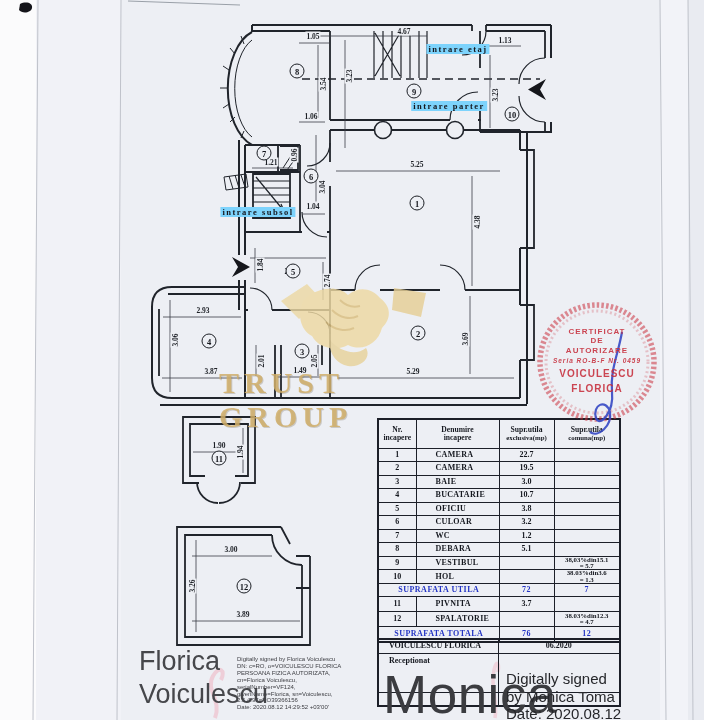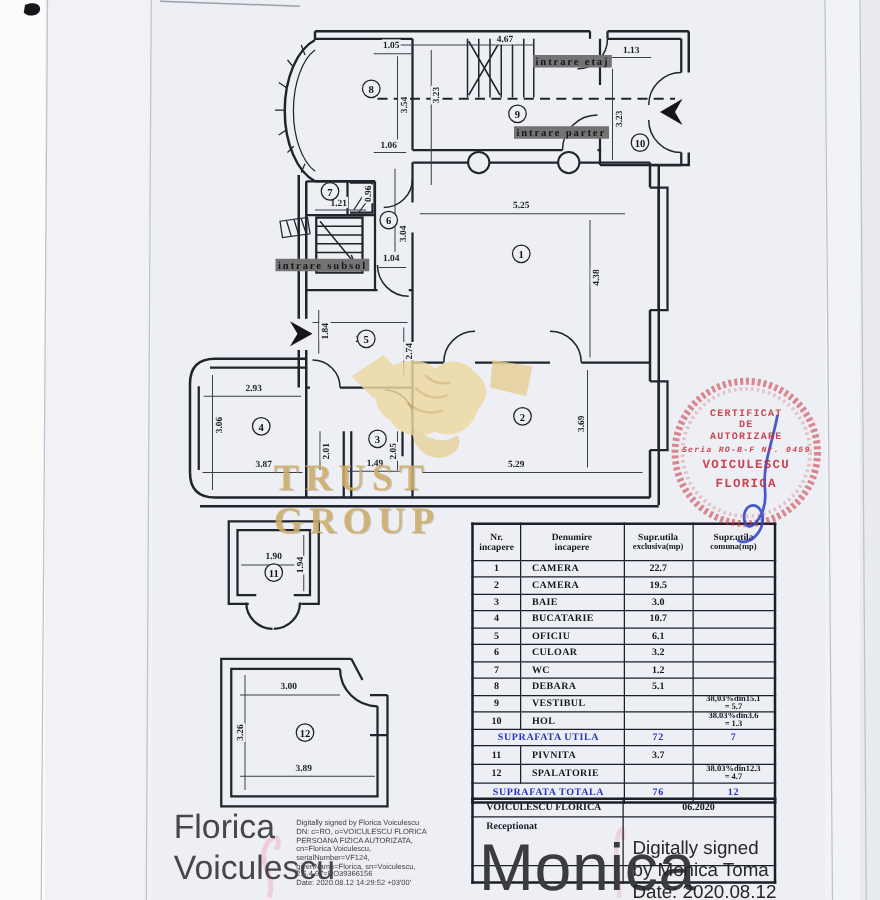--- a/index.html
+++ b/index.html
@@ -17,7 +17,7 @@
       display:flex;align-items:center;justify-content:center;}
   .entr{position:absolute;transform:translate(-50%,-50%);white-space:nowrap;
       font:bold 8.5px "Liberation Serif",serif;letter-spacing:1.5px;color:#14161c;
-      background:#737373;padding:0 2px;}
+      background:#7dd3fc;padding:0 2px;}
   
   .wm-text{position:absolute;left:219px;top:366px;width:260px;
       font:bold 30px "Liberation Serif",serif;letter-spacing:5px;

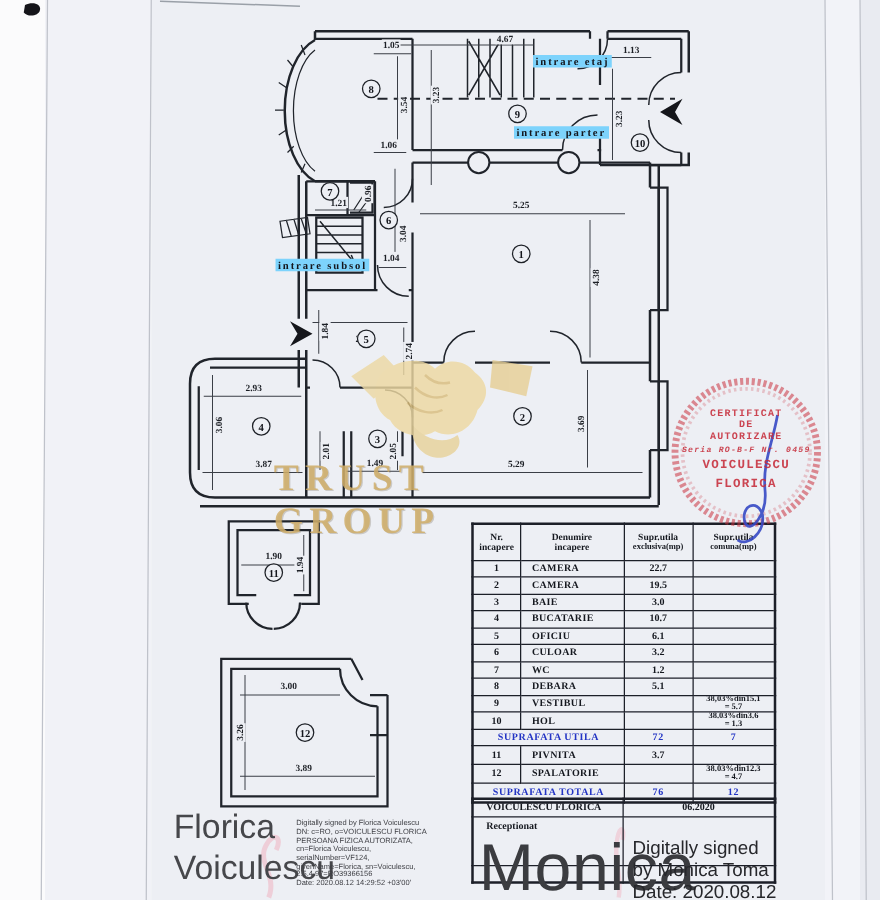--- a/index.html
+++ b/index.html
@@ -37,7 +37,7 @@
   td.exec{text-align:left;padding-left:10px;}
   
   .stamp-line{position:absolute;transform:translate(-50%,-50%);white-space:nowrap;
-      font-family:Liberation Mono, monospace;font-weight:bold;color:rgba(198,44,58,.88);letter-spacing:1px;}
+      font-family:Liberation Sans, sans-serif;font-weight:bold;color:rgba(198,44,58,.88);letter-spacing:1px;}
   .stamp-line.it{font-style:italic;font-weight:bold;}
   
   .sig-florica{position:absolute;left:139px;top:645px;font-family:"Liberation Sans",sans-serif;

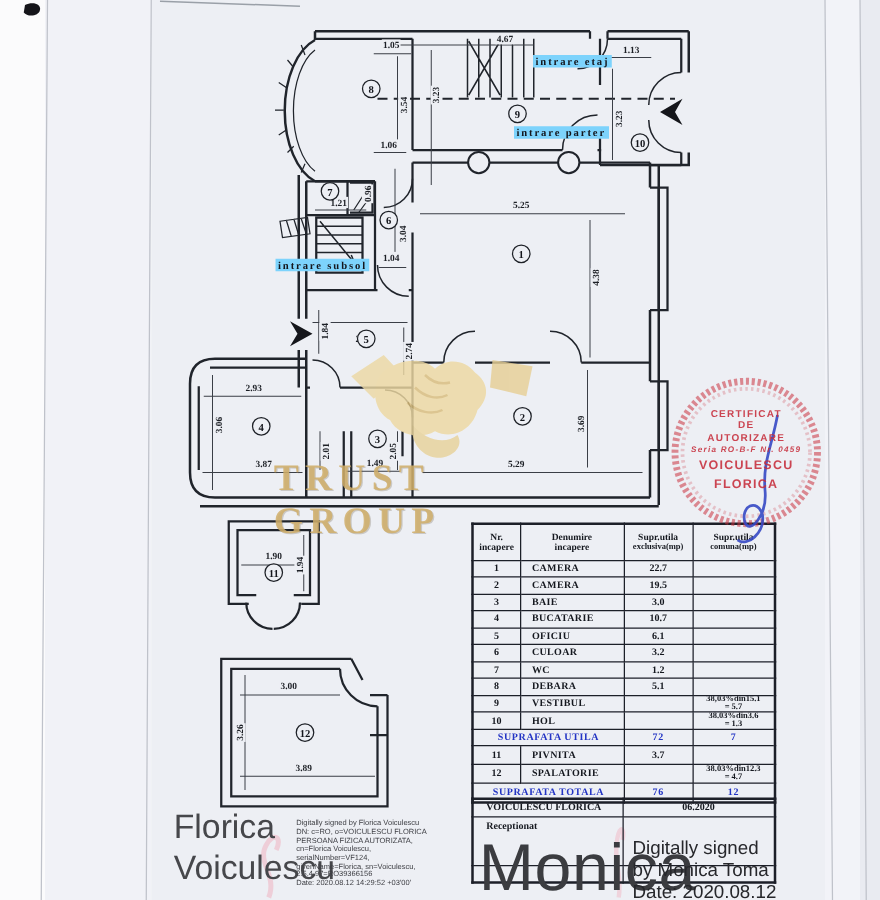--- a/index.html
+++ b/index.html
@@ -30,7 +30,7 @@
   #foot-table{left:377px;top:638px;width:242px;border:2px solid #1c1f28;}
   .h1{display:block;font-size:7.6px;}
   .h2{display:block;font-size:6.8px;}
-  td.den{text-align:left;padding-left:9px;letter-spacing:.3px;}
+  td.den{text-align:left;padding-left:19px;letter-spacing:.3px;}
   td.frac{font-size:6.8px;line-height:6.4px;white-space:pre-line;}
   tr.blue td{color:#2334c4;letter-spacing:.5px;}
   td.recep{vertical-align:top;text-align:left;padding:3px 0 0 10px;}

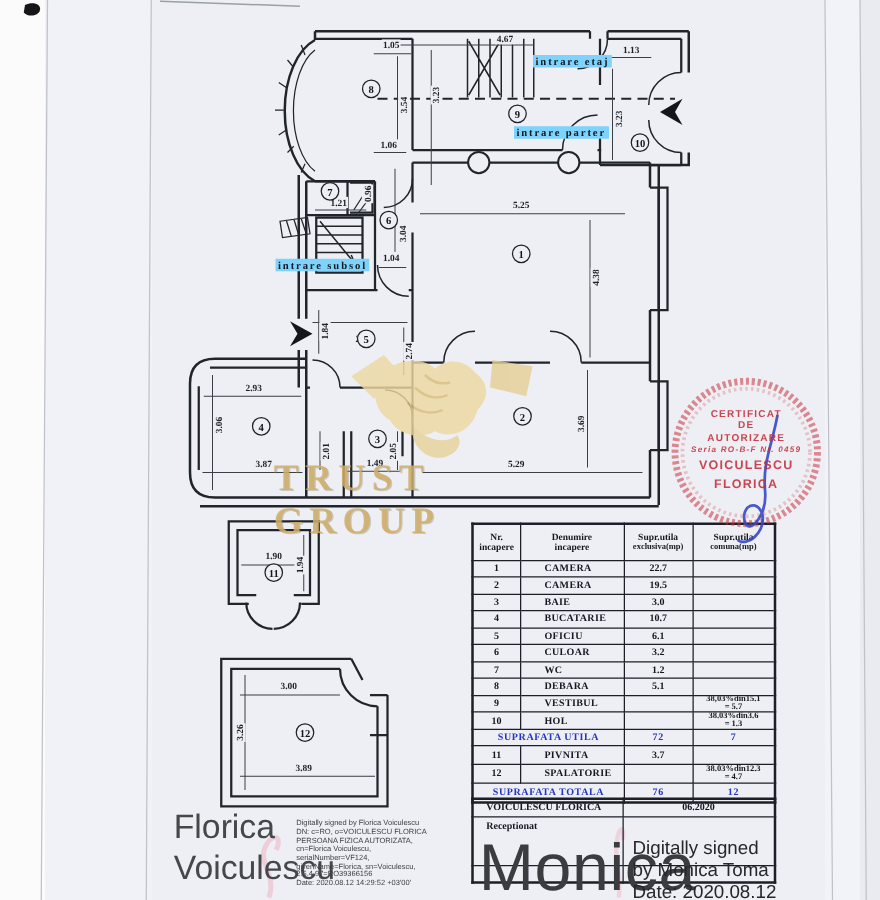--- a/index.html
+++ b/index.html
@@ -253,7 +253,7 @@
         <tr style="height: 13.5px;">
           <td>5</td>
           <td class="den">OFICIU</td>
-          <td>6.1</td>
+          <td>3.8</td>
           <td></td>
         </tr>
         <tr style="height: 13.5px;">

